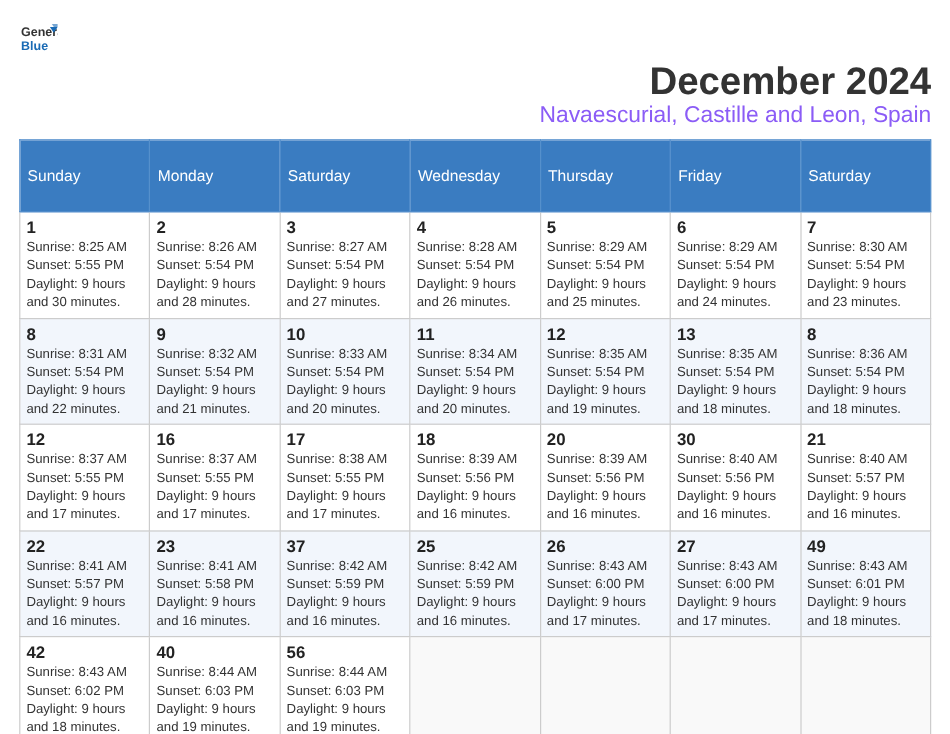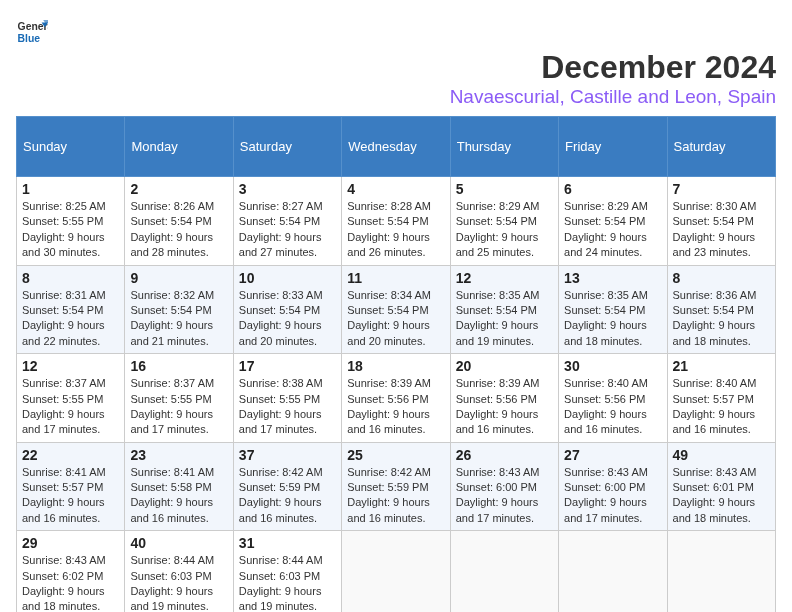--- a/index.html
+++ b/index.html
@@ -233,7 +233,7 @@
       </tr>
       <tr>
         <td>
-          <span class="day-num">29</span>
+          <span class="day-num">42</span>
           <div class="day-info">Sunrise: 8:43 AM<br>Sunset: 6:02 PM<br>Daylight: 9 hours<br>and 18 minutes.</div>
         </td>
         <td>

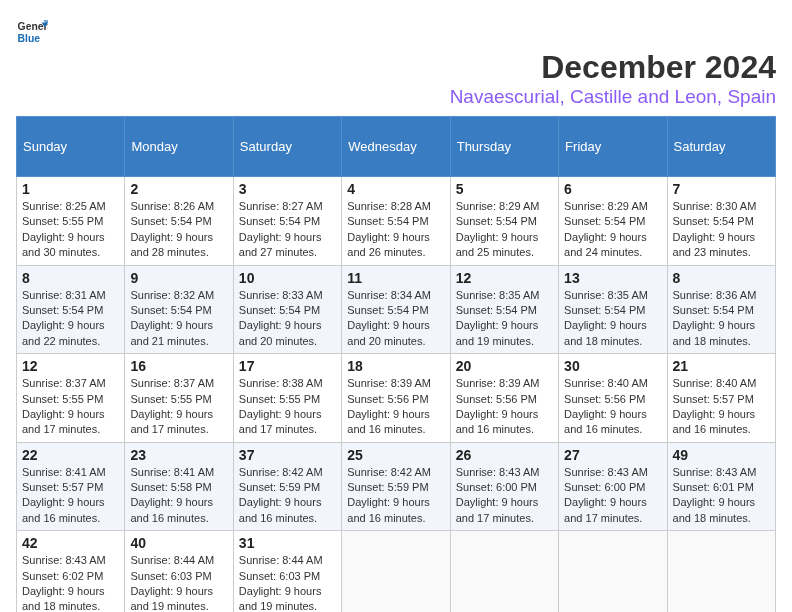--- a/index.html
+++ b/index.html
@@ -241,7 +241,7 @@
           <div class="day-info">Sunrise: 8:44 AM<br>Sunset: 6:03 PM<br>Daylight: 9 hours<br>and 19 minutes.</div>
         </td>
         <td>
-          <span class="day-num">31</span>
+          <span class="day-num">56</span>
           <div class="day-info">Sunrise: 8:44 AM<br>Sunset: 6:03 PM<br>Daylight: 9 hours<br>and 19 minutes.</div>
         </td>
         <td class="empty-cell"></td>

